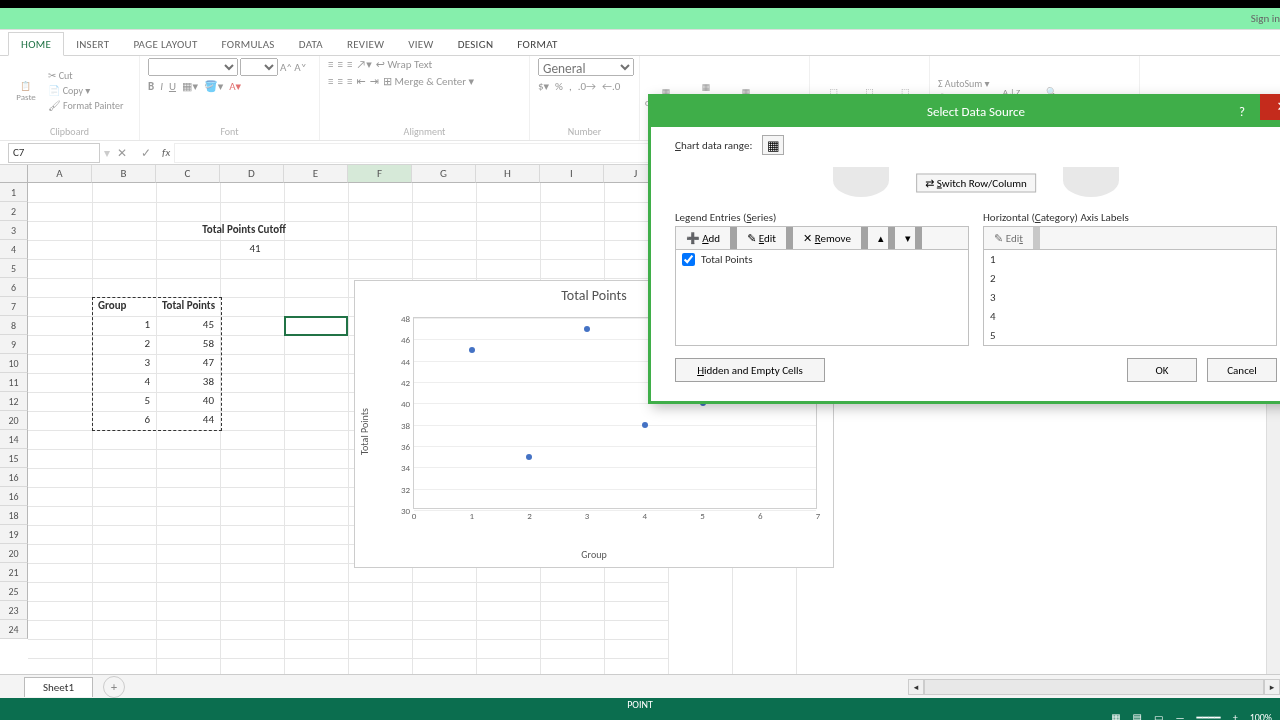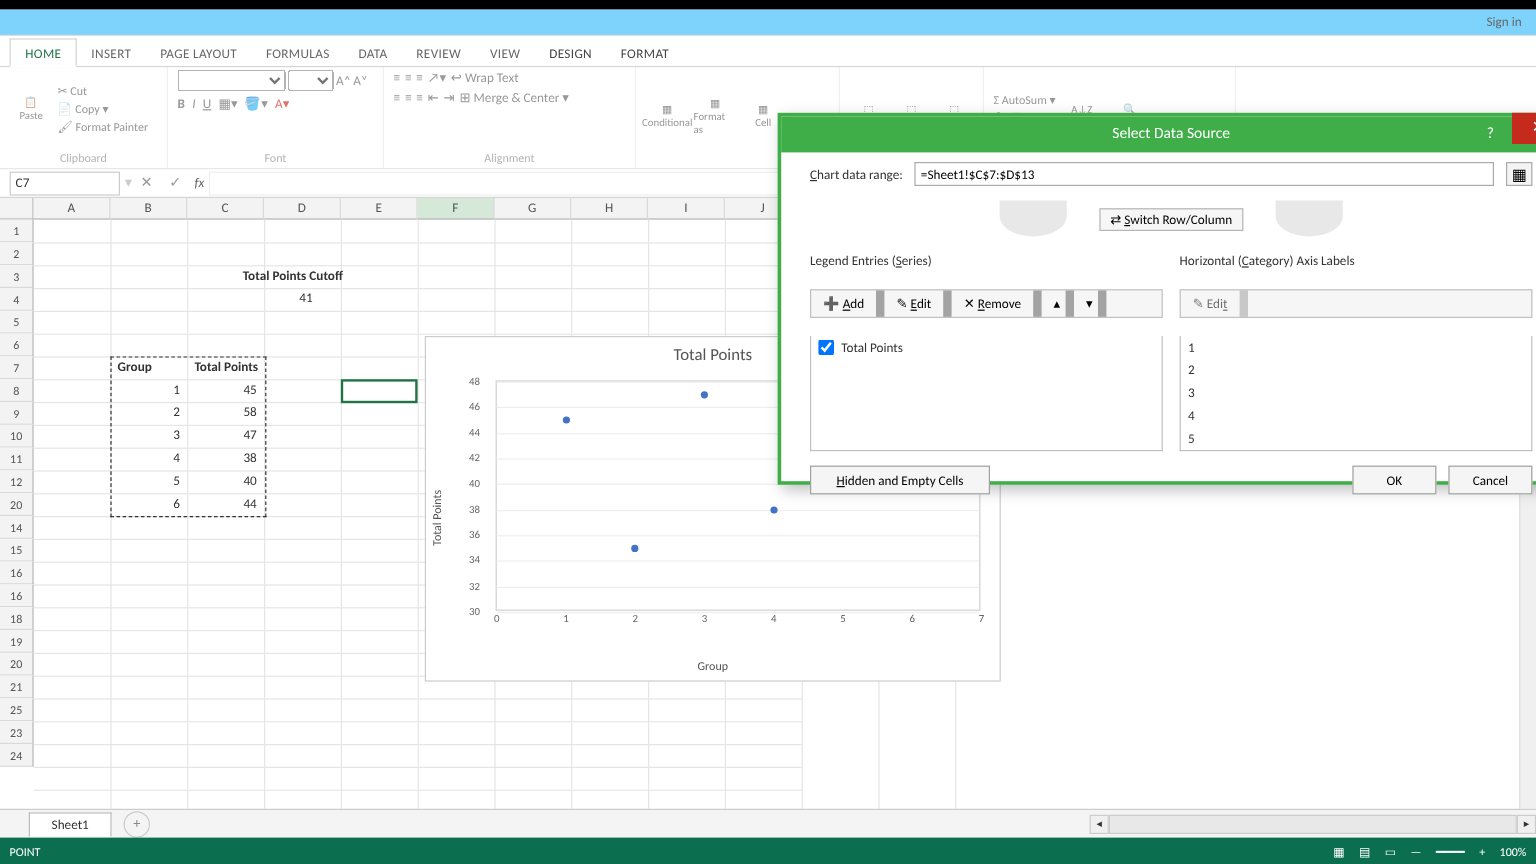--- a/index.html
+++ b/index.html
@@ -6,7 +6,7 @@
 body { background: #fff; width: 1280px; height: 720px; overflow: hidden; position: relative; font-size: 12px; color: #333; }
 
 .topbar { height: 8px; background: #000; }
-.titlebar { height: 22px; background: #7dd3fc; border-bottom: 1px solid #ddd; display: flex; justify-content: flex-end; align-items: center; padding-right: 12px; font-size: 11px; color: #666; }
+.titlebar { height: 22px; background: #86efac; border-bottom: 1px solid #ddd; display: flex; justify-content: flex-end; align-items: center; font-size: 11px; color: #666; }
 
 .ribbon-tabs { height: 26px; display: flex; align-items: flex-end; padding-left: 8px; border-bottom: 1px solid #d4d4d4; background: #fff; }
 .ribbon-tab { padding: 5px 12px 4px; font-size: 11px; text-transform: uppercase; color: #666; cursor: pointer; letter-spacing: 0.3px; }

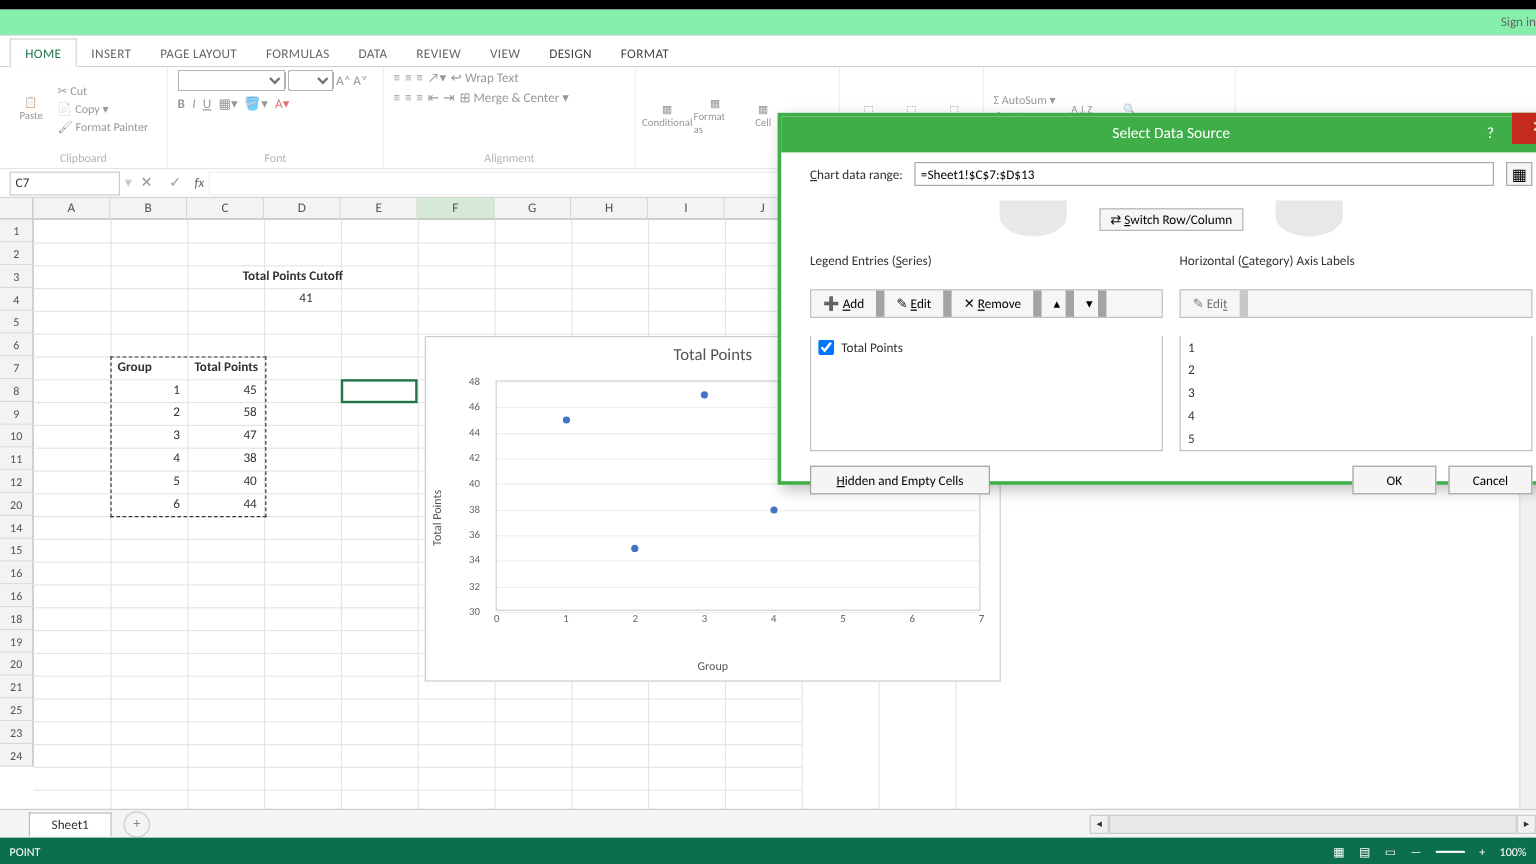--- a/index.html
+++ b/index.html
@@ -159,6 +159,19 @@
       </div>
     </div>
     <div class="ribbon-group-label">Alignment</div>
+  </div>
+  <div class="ribbon-group" style="width:110px">
+    <div class="ribbon-group-body" style="flex-direction:column;gap:4px;align-items:flex-start">
+      <select style="width:96px;height:18px" value="General"><option>General</option></select>
+      <div style="display:flex;gap:6px">
+        <span>$▾</span>
+        <span>%</span>
+        <span>,</span>
+        <span>.0→</span>
+        <span>←.0</span>
+      </div>
+    </div>
+    <div class="ribbon-group-label">Number</div>
   </div>
   <div class="ribbon-group" style="width:170px">
     <div class="ribbon-group-body">

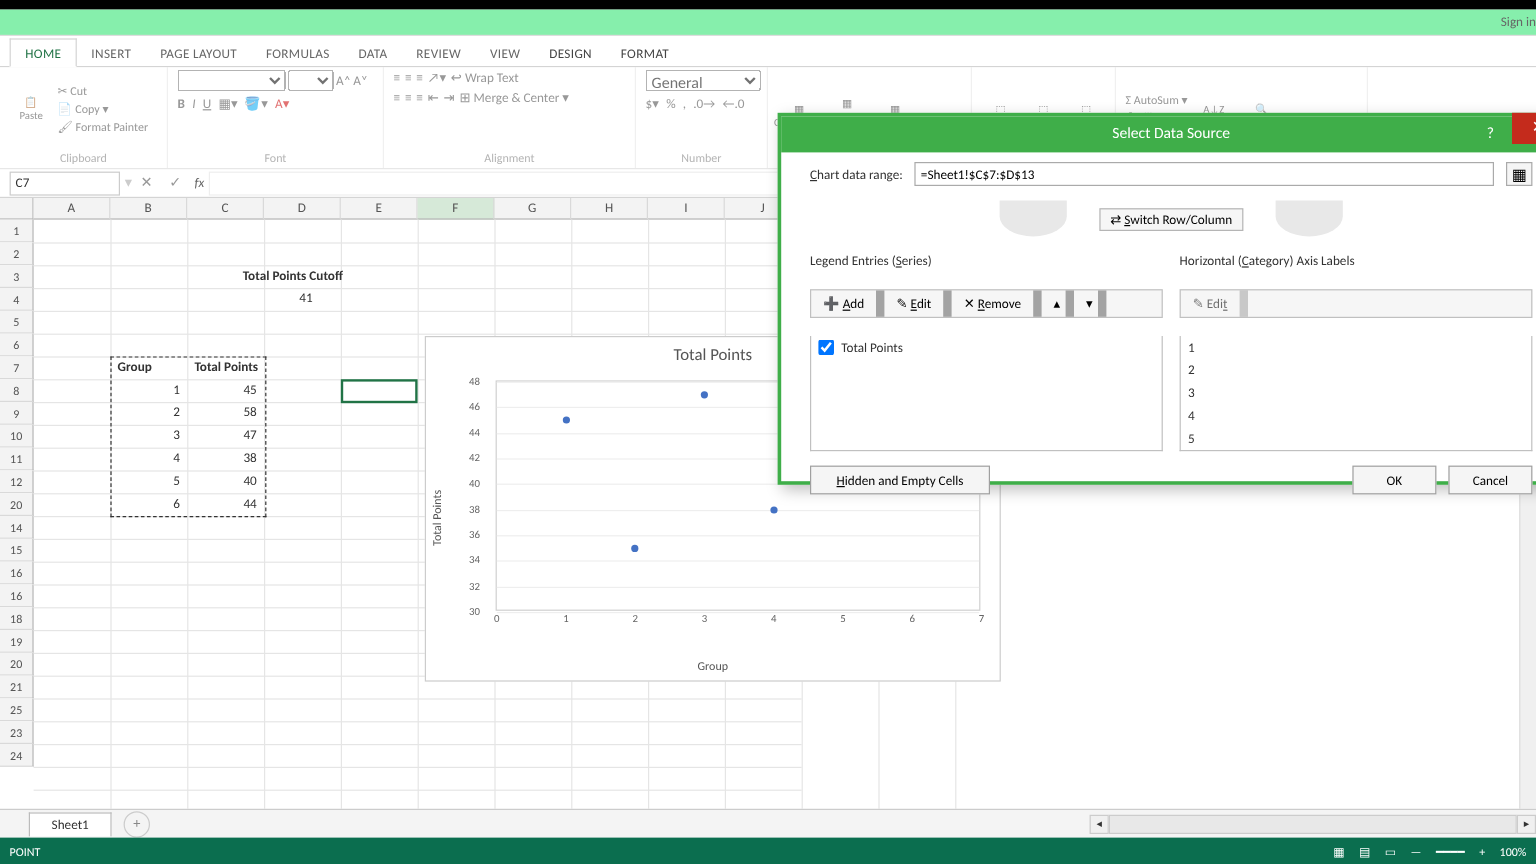--- a/index.html
+++ b/index.html
@@ -372,7 +372,6 @@
   <div class="dlg-body">
     <div class="dlg-row">
       <span><span class="u">C</span>hart data range:</span>
-      <input class="dlg-input" value="=Sheet1!$C$7:$D$13" style="">
       <button class="range-btn">▦</button>
     </div>
     <div class="swap-row">

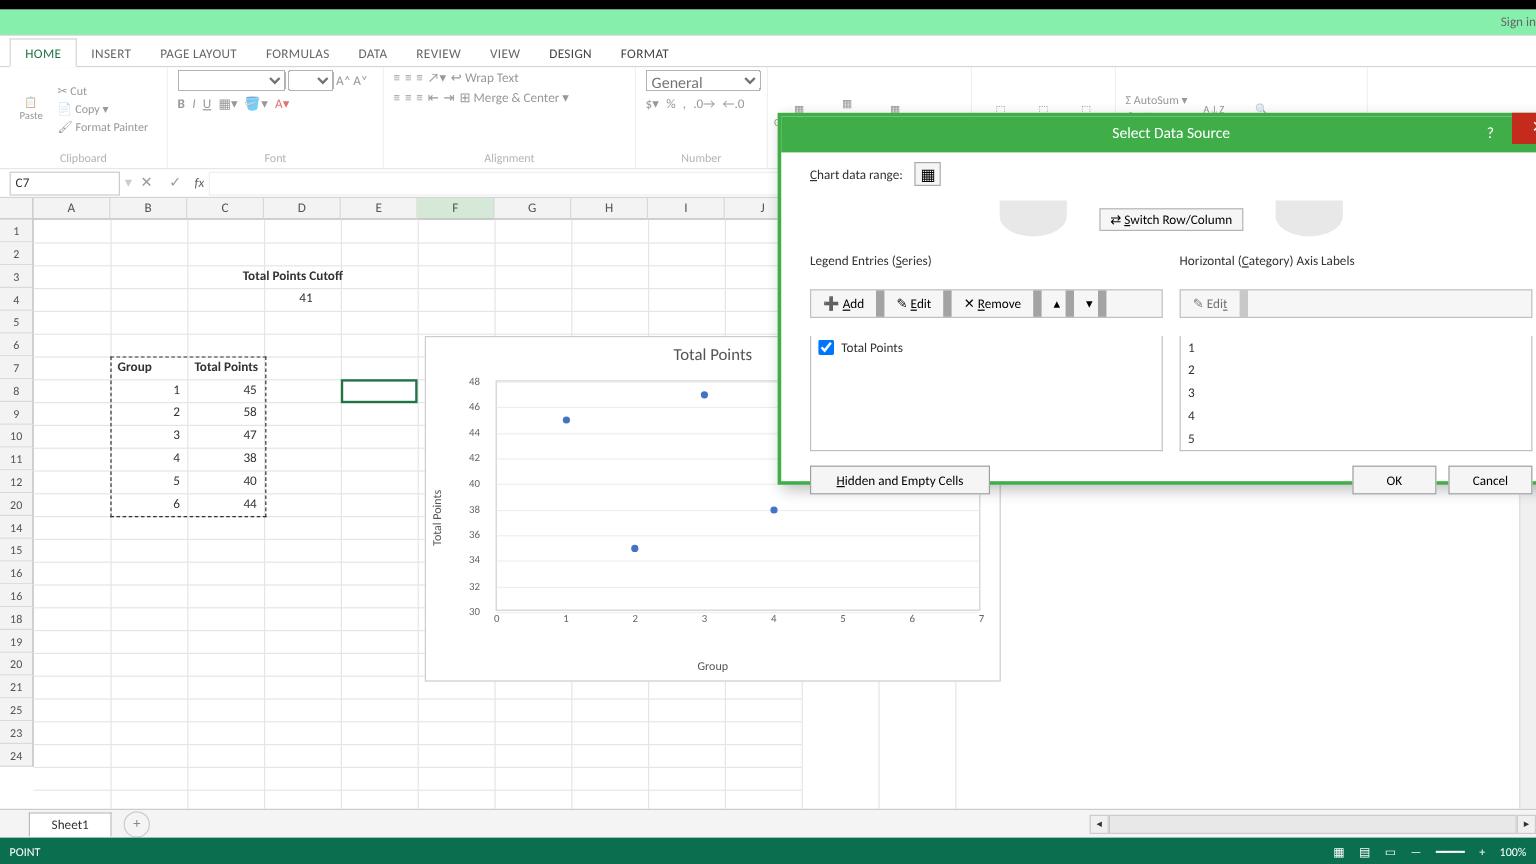--- a/index.html
+++ b/index.html
@@ -67,7 +67,7 @@
 .arc.l { left: 158px; transform: scaleX(-1); }
 .arc.r { right: 158px; }
 .panes { display: flex; gap: 14px; }
-.pane { flex: 1; display: flex; flex-direction: column; gap: 15px; }
+.pane { flex: 1; display: flex; flex-direction: column; }
 .pane-label { font-size: 11px; margin-bottom: 2px; }
 .pane-tb { height: 24px; border: 1px solid #c0c0c0; background: #f6f6f6; display: flex; }
 .pane-tb button { flex: none; padding: 0 10px; height: 22px; background: transparent; border: none; border-right: 7px solid #a3a3a3; font-size: 11px; cursor: pointer; }

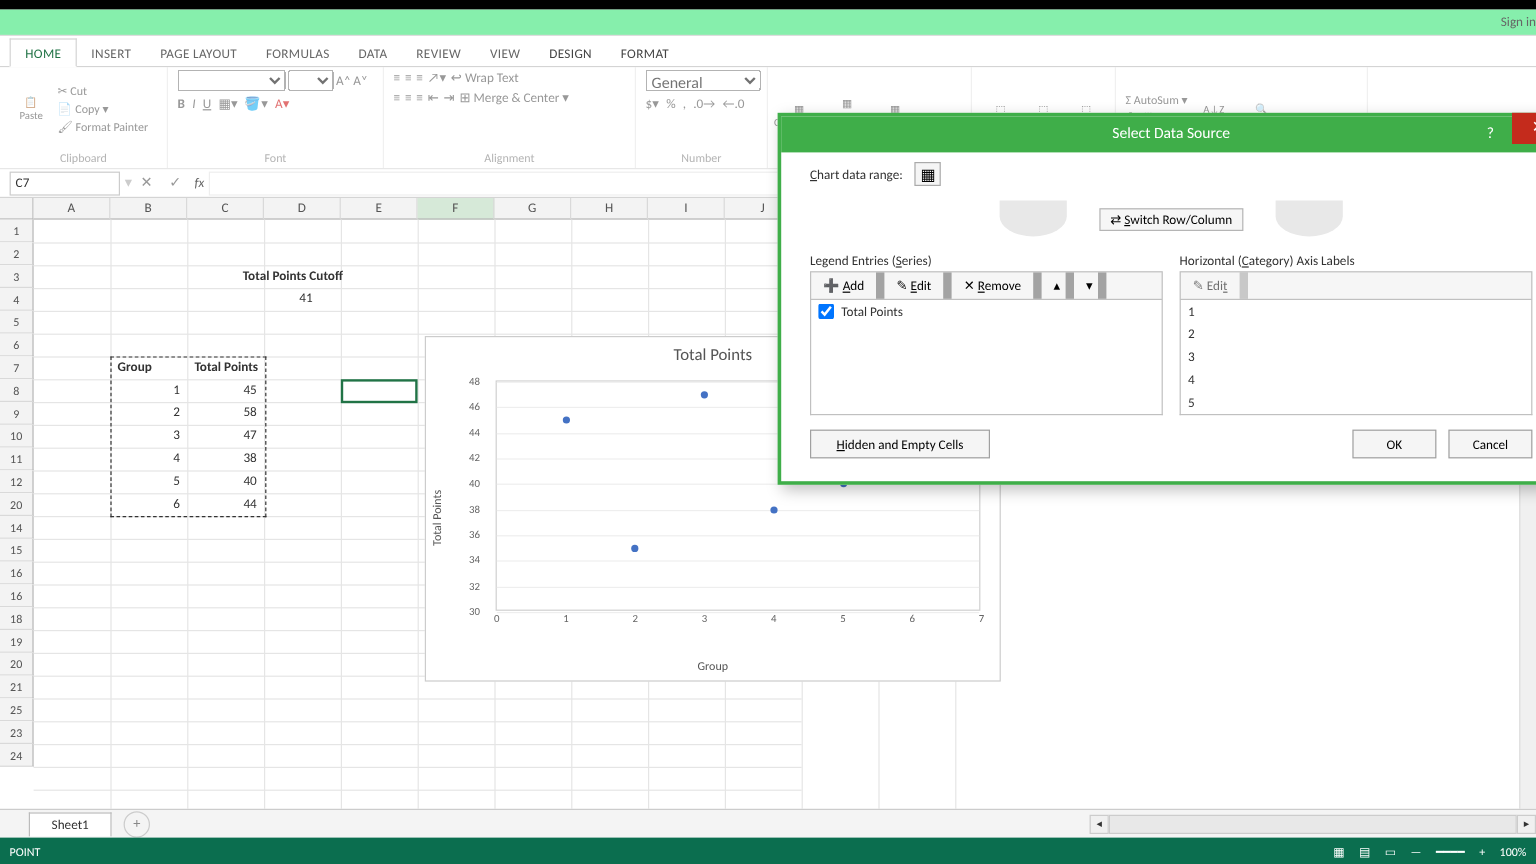--- a/index.html
+++ b/index.html
@@ -48,7 +48,7 @@
 .chart-plot { position: absolute; border: 1px solid #d0d0d0; }
 .axis-label-y { position: absolute; transform: rotate(-90deg); transform-origin: center; font-size: 10px; color: #555; }
 .axis-label-x { position: absolute; font-size: 10px; color: #555; }
-.tick-y { position: absolute; right: 100%; margin-right: 14px; font-size: 9px; color: #666; transform: translateY(-50%); }
+.tick-y { position: absolute; right: 100%; margin-right: 4px; font-size: 9px; color: #666; transform: translateY(-50%); }
 .tick-x { position: absolute; top: 100%; margin-top: 2px; font-size: 9px; color: #666; transform: translateX(-50%); }
 .grid-line-h { position: absolute; left: 0; right: 0; height: 1px; background: #eee; }
 .pt { position: absolute; width: 6px; height: 6px; background: #4472c4; border-radius: 50%; transform: translate(-50%, -50%); }

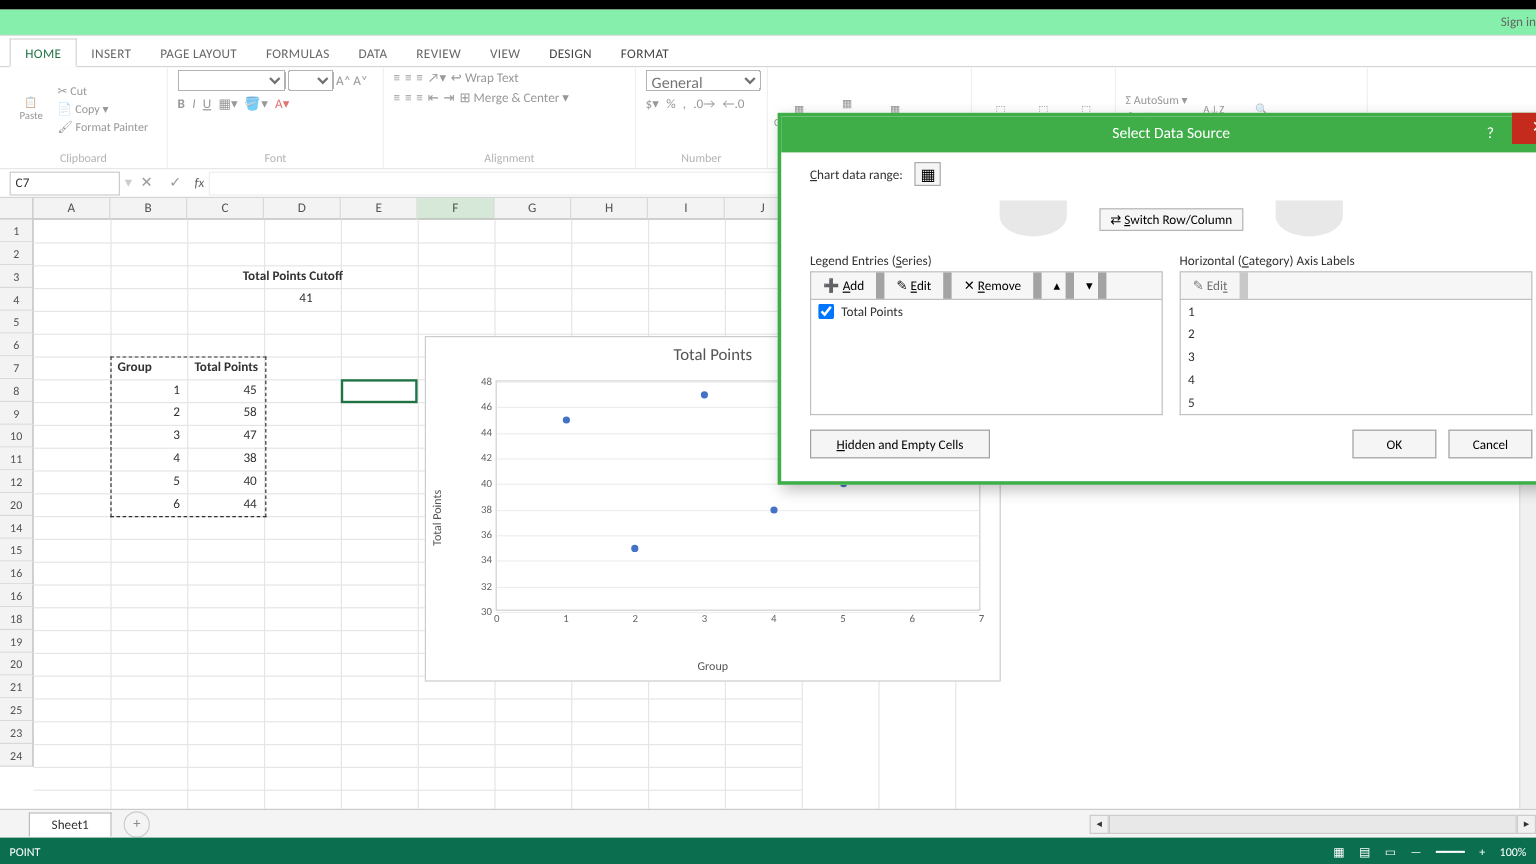--- a/index.html
+++ b/index.html
@@ -84,7 +84,7 @@
 .hscroll .track { width: 340px; height: 16px; background: #e8e8e8; border: 1px solid #ccc; }
 .hscroll .arrow { width: 16px; height: 16px; border: 1px solid #ccc; background: #f0f0f0; text-align: center; font-size: 9px; line-height: 14px; }
 
-.statusbar { position: absolute; left: 0; right: 0; bottom: 0; height: 22px; background: #0b6e4f; color: #fff; display: flex; align-items: center; padding: 0 8px; font-size: 10px; }
+.statusbar { position: absolute; left: 0; right: 0; bottom: 0; height: 22px; background: #0b6e4f; color: #fff; display: flex; align-items: center; padding: 0 8px; font-size: 10px; flex-direction: column; }
 .statusbar .zoom { margin-left: auto; display: flex; gap: 12px; align-items: center; }
 .u { text-decoration: underline; }
 </style>

